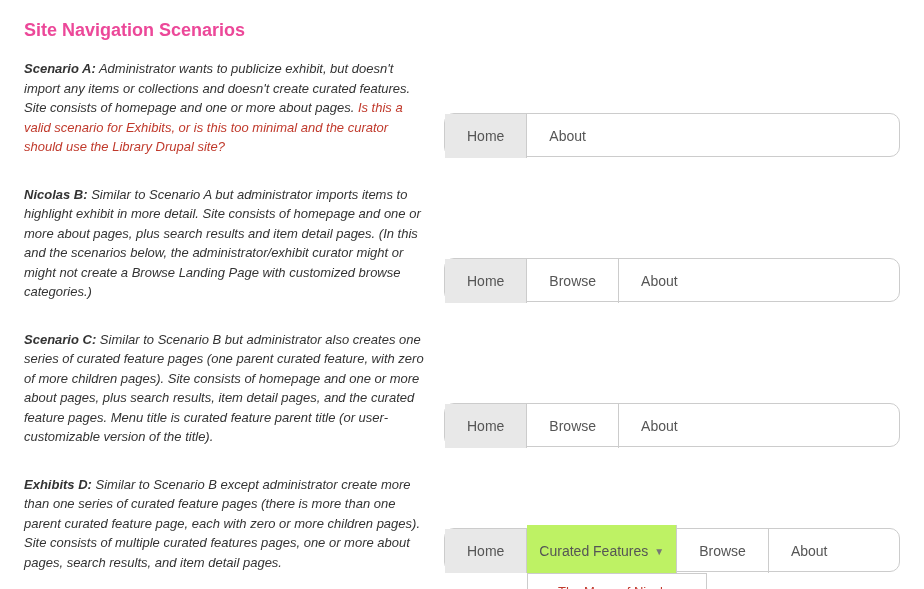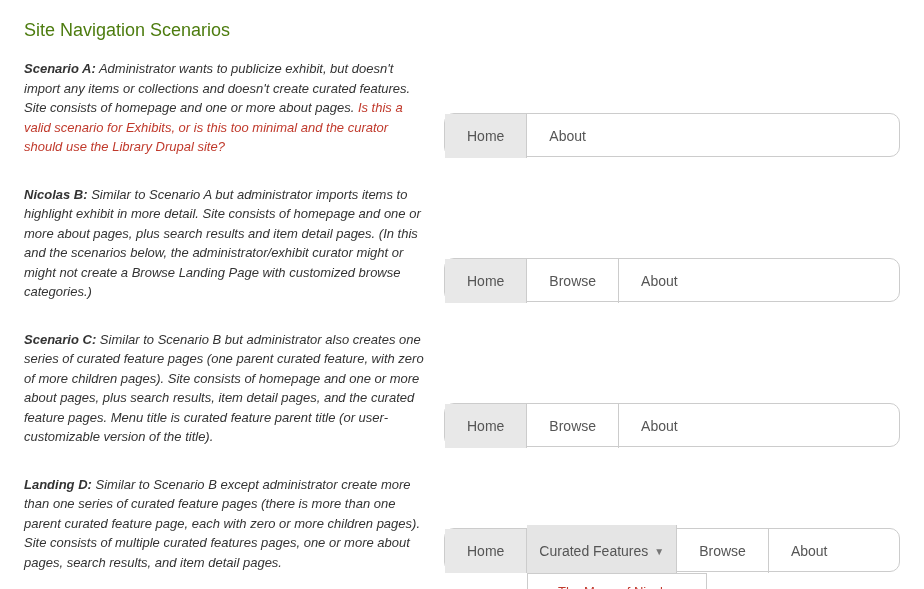--- a/index.html
+++ b/index.html
@@ -13,9 +13,9 @@
     }
 
     .page-title {
-      color: #4d7c0f;
+      color: #ec4899;
       font-size: 18px;
-      font-weight: normal;
+      font-weight: bold;
       margin-bottom: 18px;
     }
 

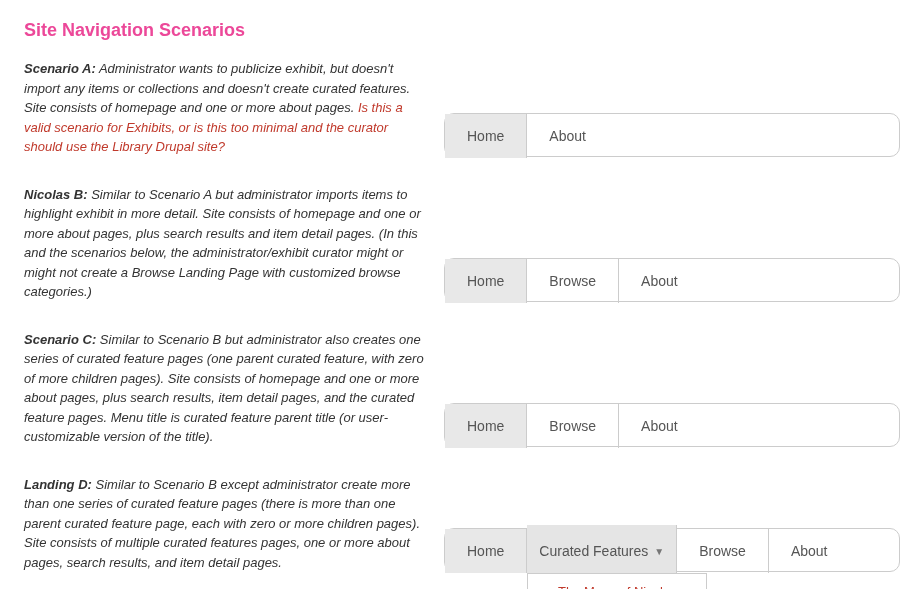--- a/index.html
+++ b/index.html
@@ -175,7 +175,7 @@
 
 <div class="scenario-row">
   <div class="scenario-text">
-    <p><b>Landing D:</b><span> Similar to Scenario B except administrator create more than one series of curated feature pages (there is more than one parent curated feature page, each with zero or more children pages). Site consists of multiple curated features pages, one or more about pages, search results, and item detail pages.</span></p>
+    <p><b>Exhibits D:</b><span> Similar to Scenario B except administrator create more than one series of curated feature pages (there is more than one parent curated feature page, each with zero or more children pages). Site consists of multiple curated features pages, one or more about pages, search results, and item detail pages.</span></p>
   </div>
   <div class="nav-demo scenario-d-nav" style="overflow: visible; position: relative;">
     <div class="nav-item home">Home</div>

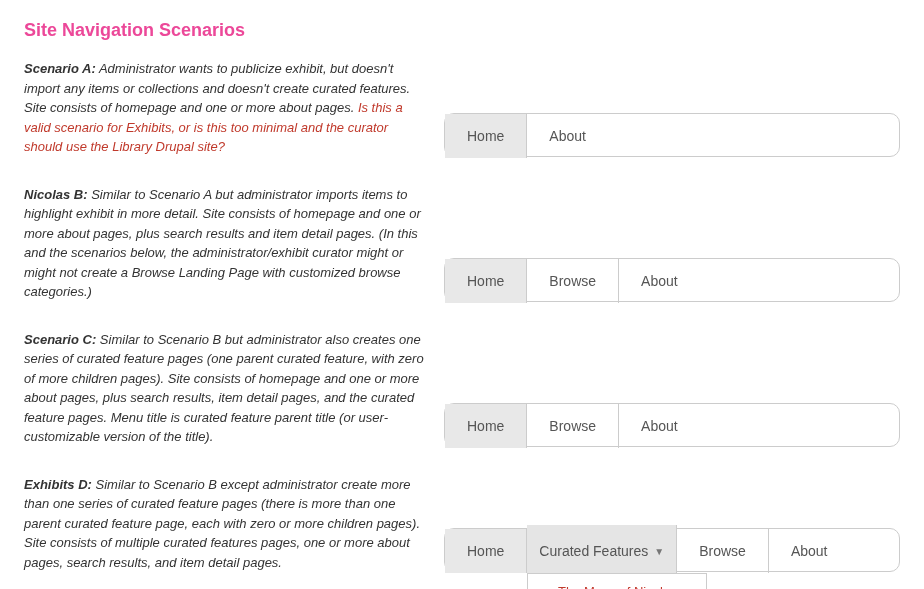--- a/index.html
+++ b/index.html
@@ -96,7 +96,7 @@
       color: #555;
       cursor: pointer;
       height: 52px;
-      background: #e5e5e5;
+      background: #bef264;
       border-right: 1px solid #ccc;
       white-space: nowrap;
     }

